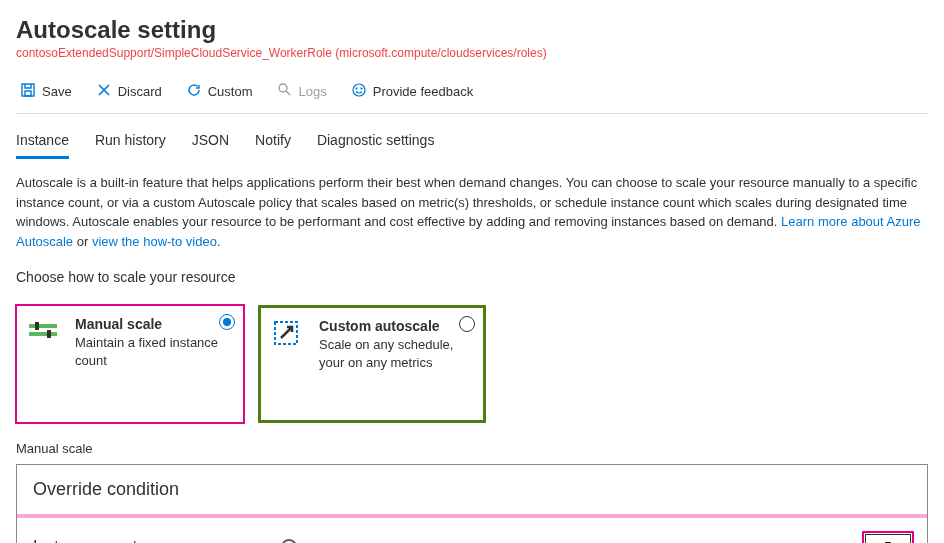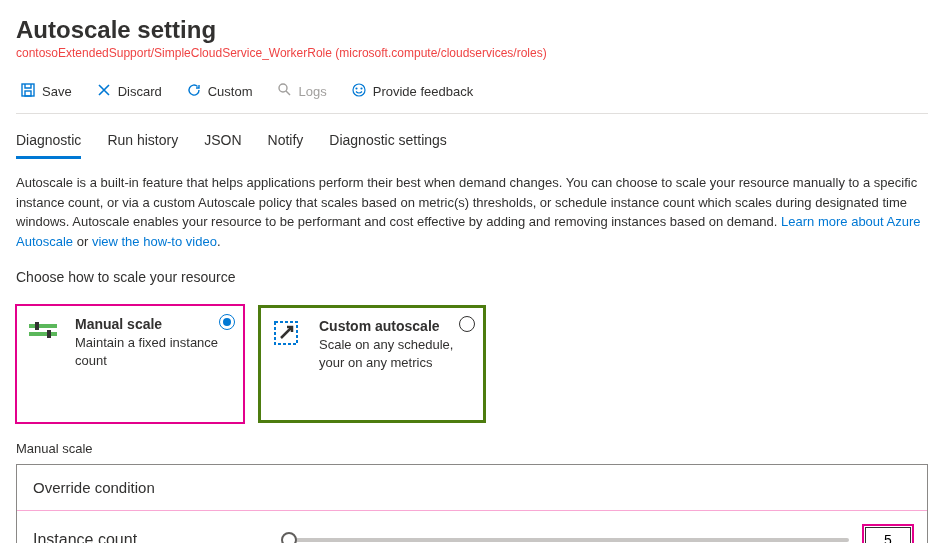--- a/index.html
+++ b/index.html
@@ -109,7 +109,7 @@
 </div>
 
 <div class="tabs">
-  <div class="tab active">Diagnostic</div>
+  <div class="tab active">Instance</div>
   <div class="tab">Run history</div>
   <div class="tab">JSON</div>
   <div class="tab">Notify</div>

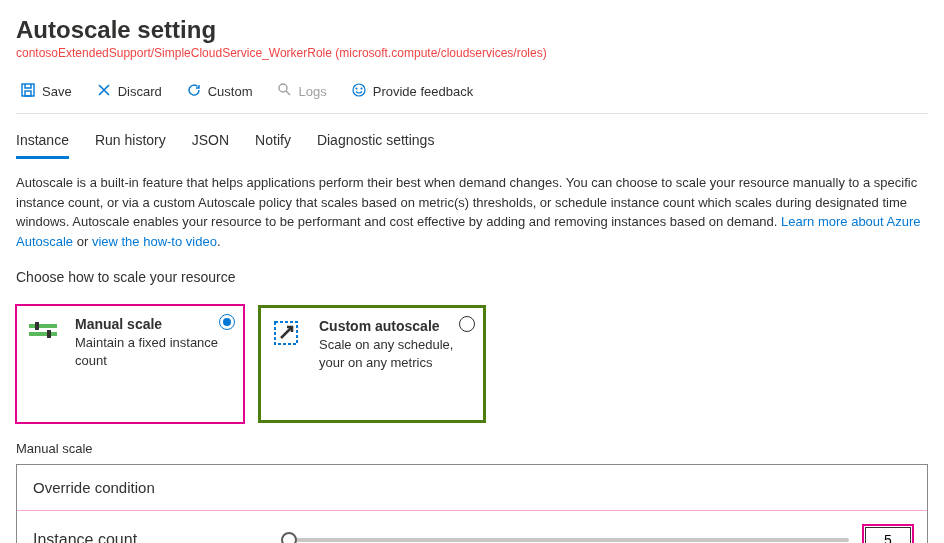--- a/index.html
+++ b/index.html
@@ -41,7 +41,7 @@
   .card-desc { font-size: 13px; color: #323130; line-height: 1.35; }
   .manual-label { margin-top: 18px; font-size: 13px; }
   .override-box { border: 1px solid #8a8886; margin-top: 8px; padding: 0; }
-  .override-header { padding: 14px 16px; font-size: 15px; border-bottom: 1px solid #f9a8d4; }
+  .override-header { padding: 14px 16px; font-size: 18px; border-bottom: 4px solid #f9a8d4; }
   .override-row { display: flex; align-items: center; padding: 16px; gap: 16px; }
   .row-label { width: 240px; font-size: 16px; }
   .slider-wrap { flex: 1; display: flex; align-items: center; position: relative; }

